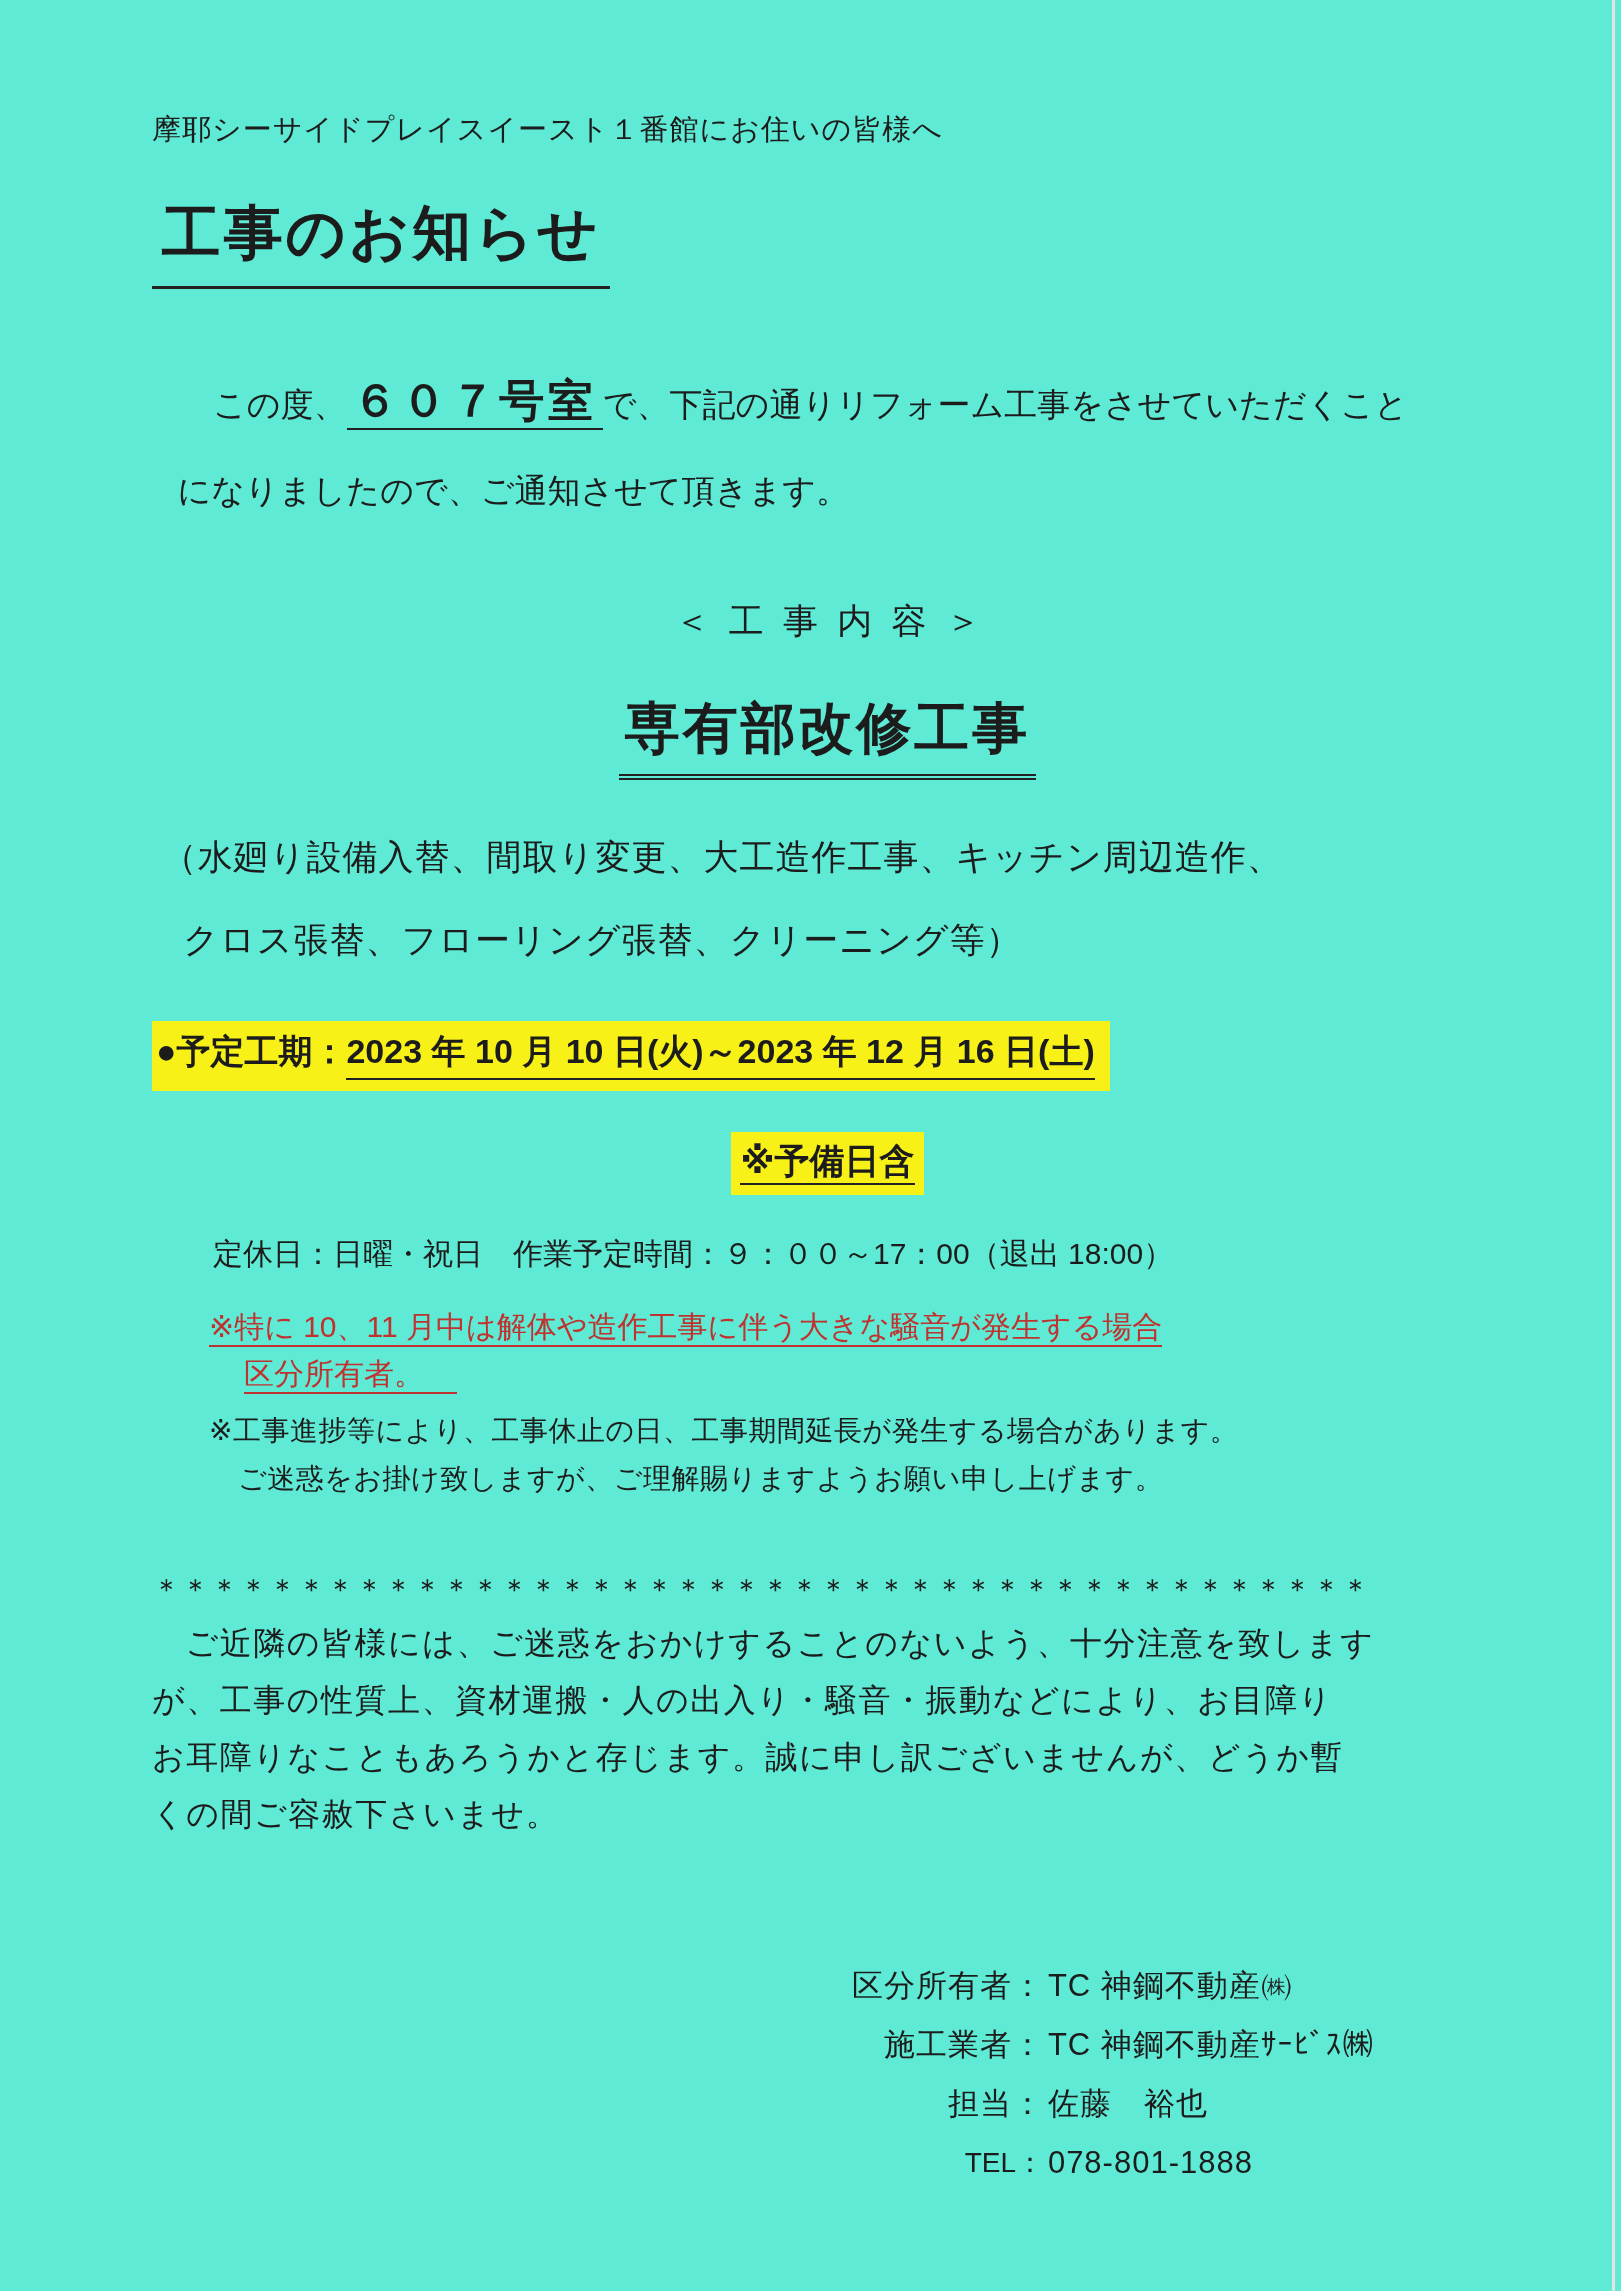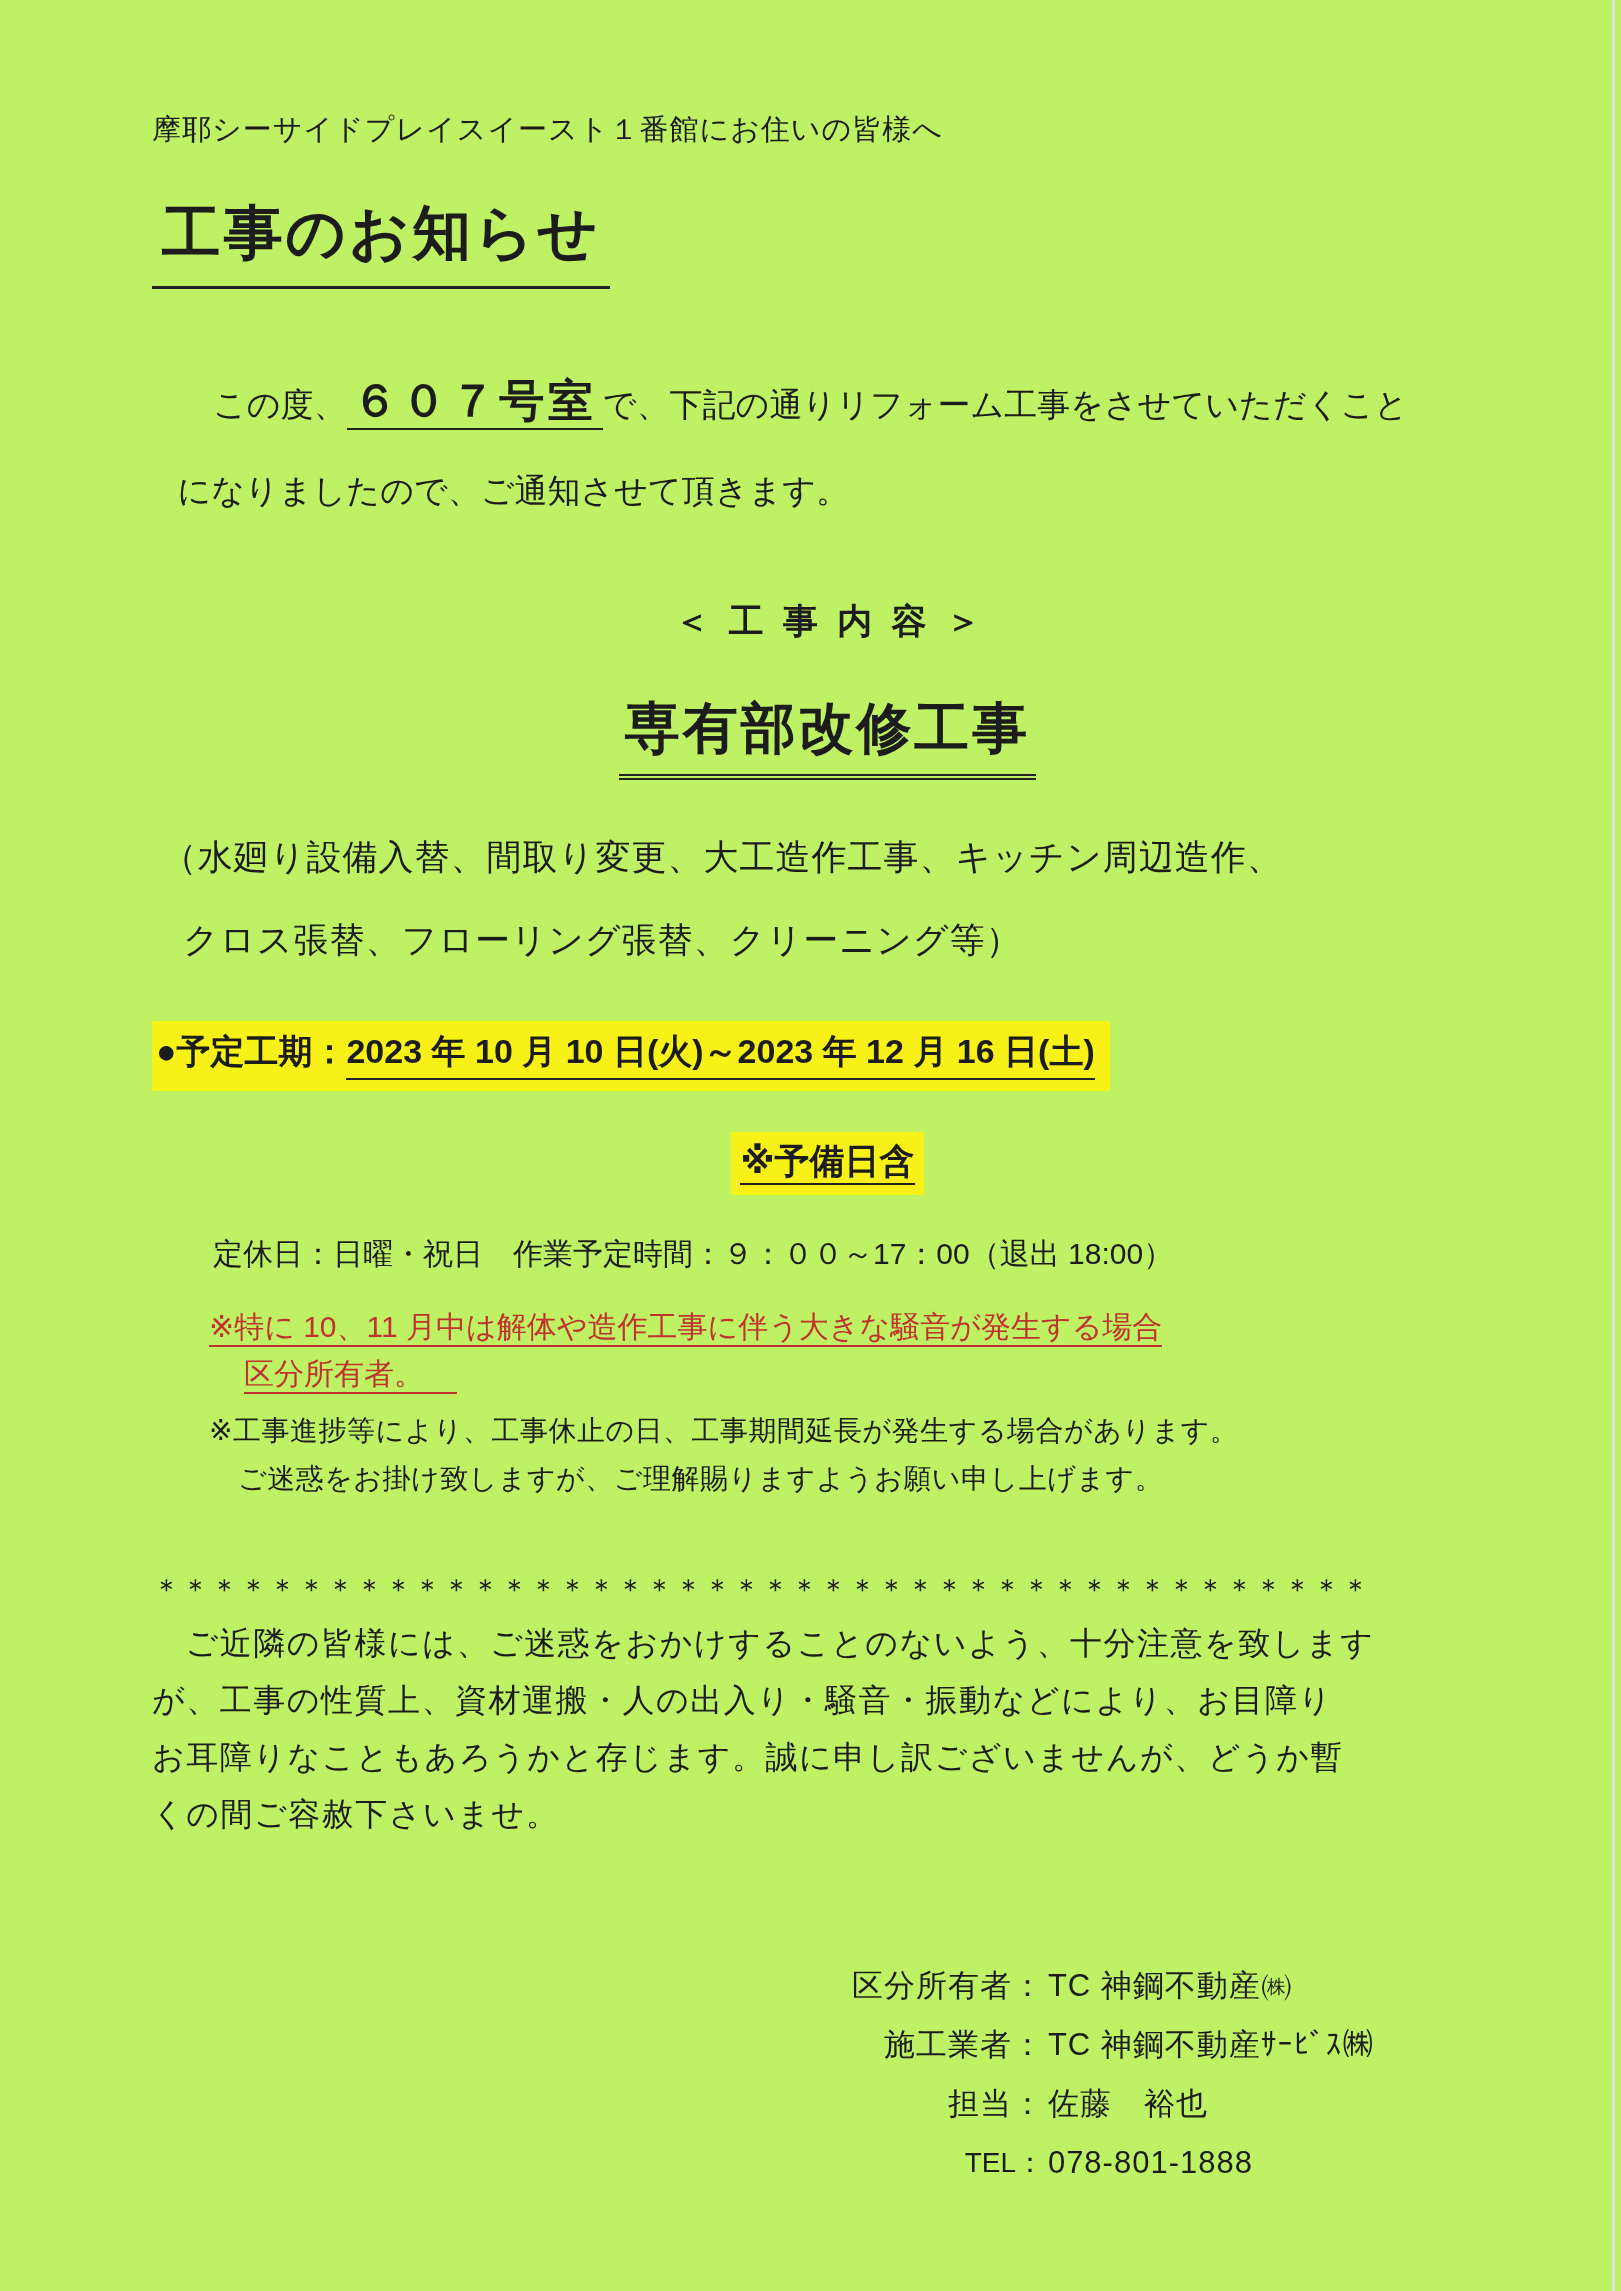--- a/index.html
+++ b/index.html
@@ -11,7 +11,7 @@
     position: relative;
     width: 1621px;
     height: 2292px;
-    background: #bef264;
+    background: #5eead4;
     font-family: "Liberation Sans", "DejaVu Sans", sans-serif;
     color: var(--text, #1c1c1c);
     overflow: hidden;

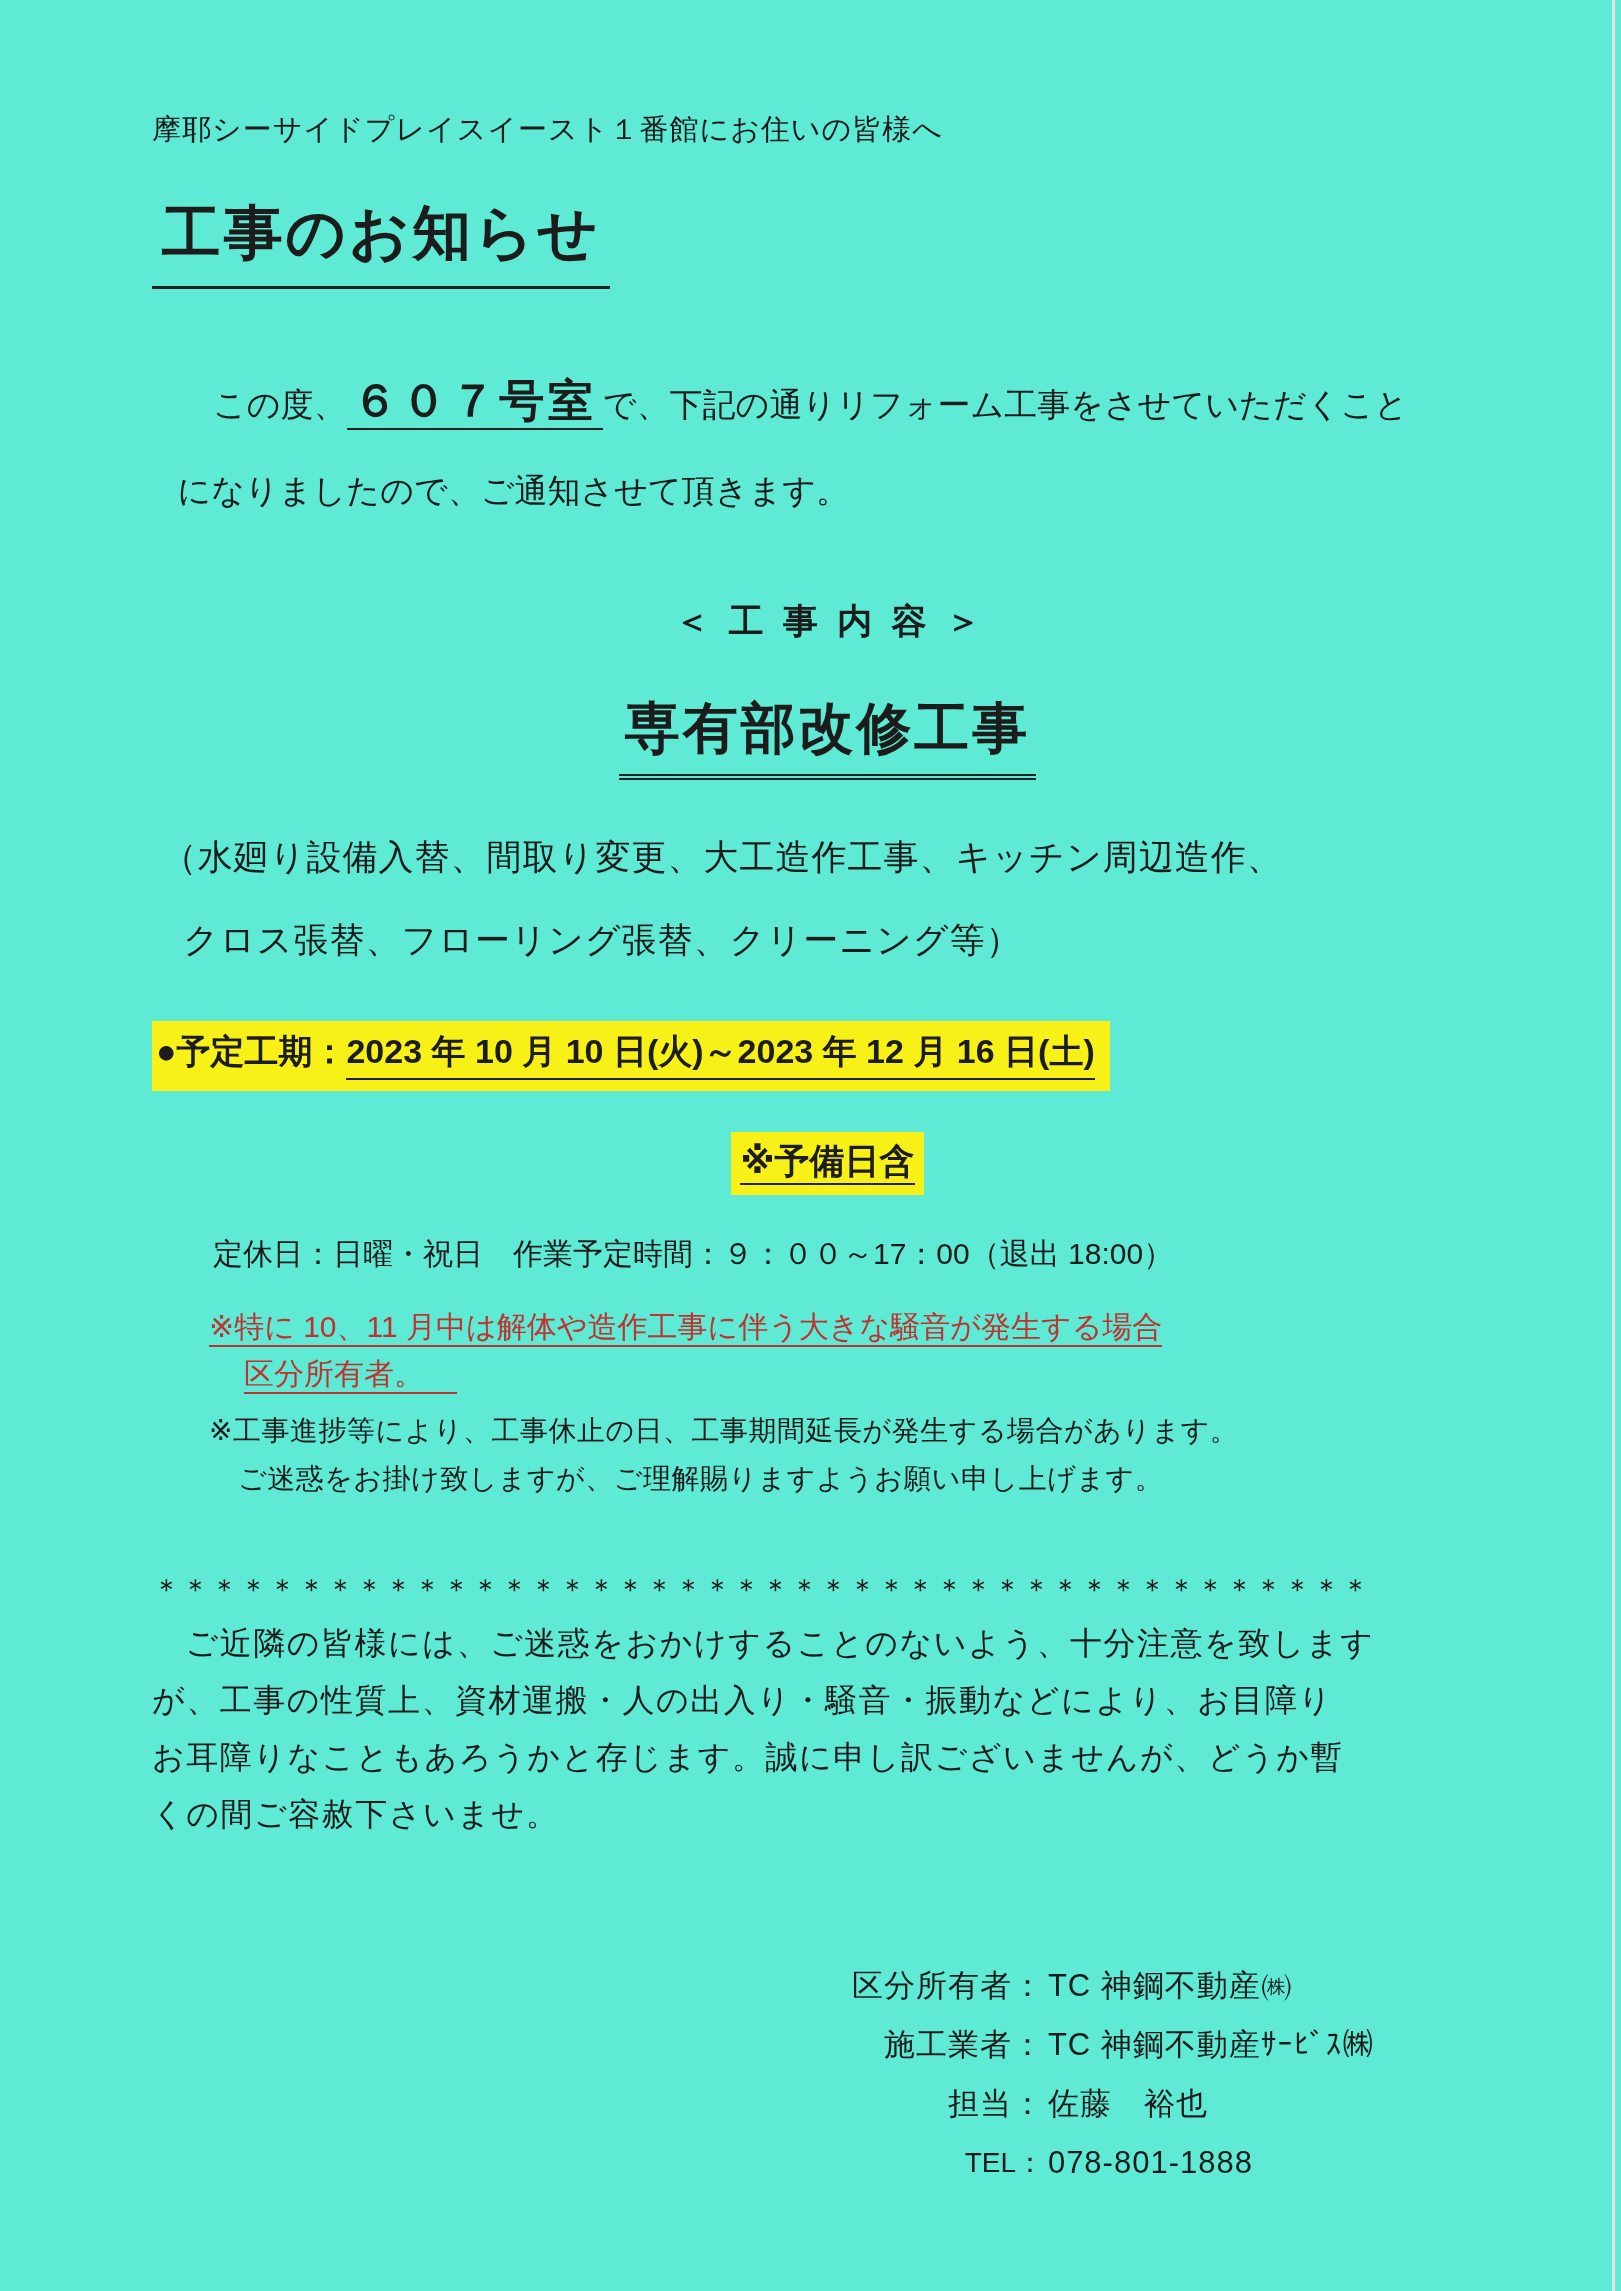--- a/index.html
+++ b/index.html
@@ -48,7 +48,7 @@
     margin-top: 64px;
     text-align: center;
     font-size: 35px;
-    font-weight: 700;
+    font-weight: 400;
   }
   .section-header span { letter-spacing: 0.55em; margin-right: -0.55em; }
 

